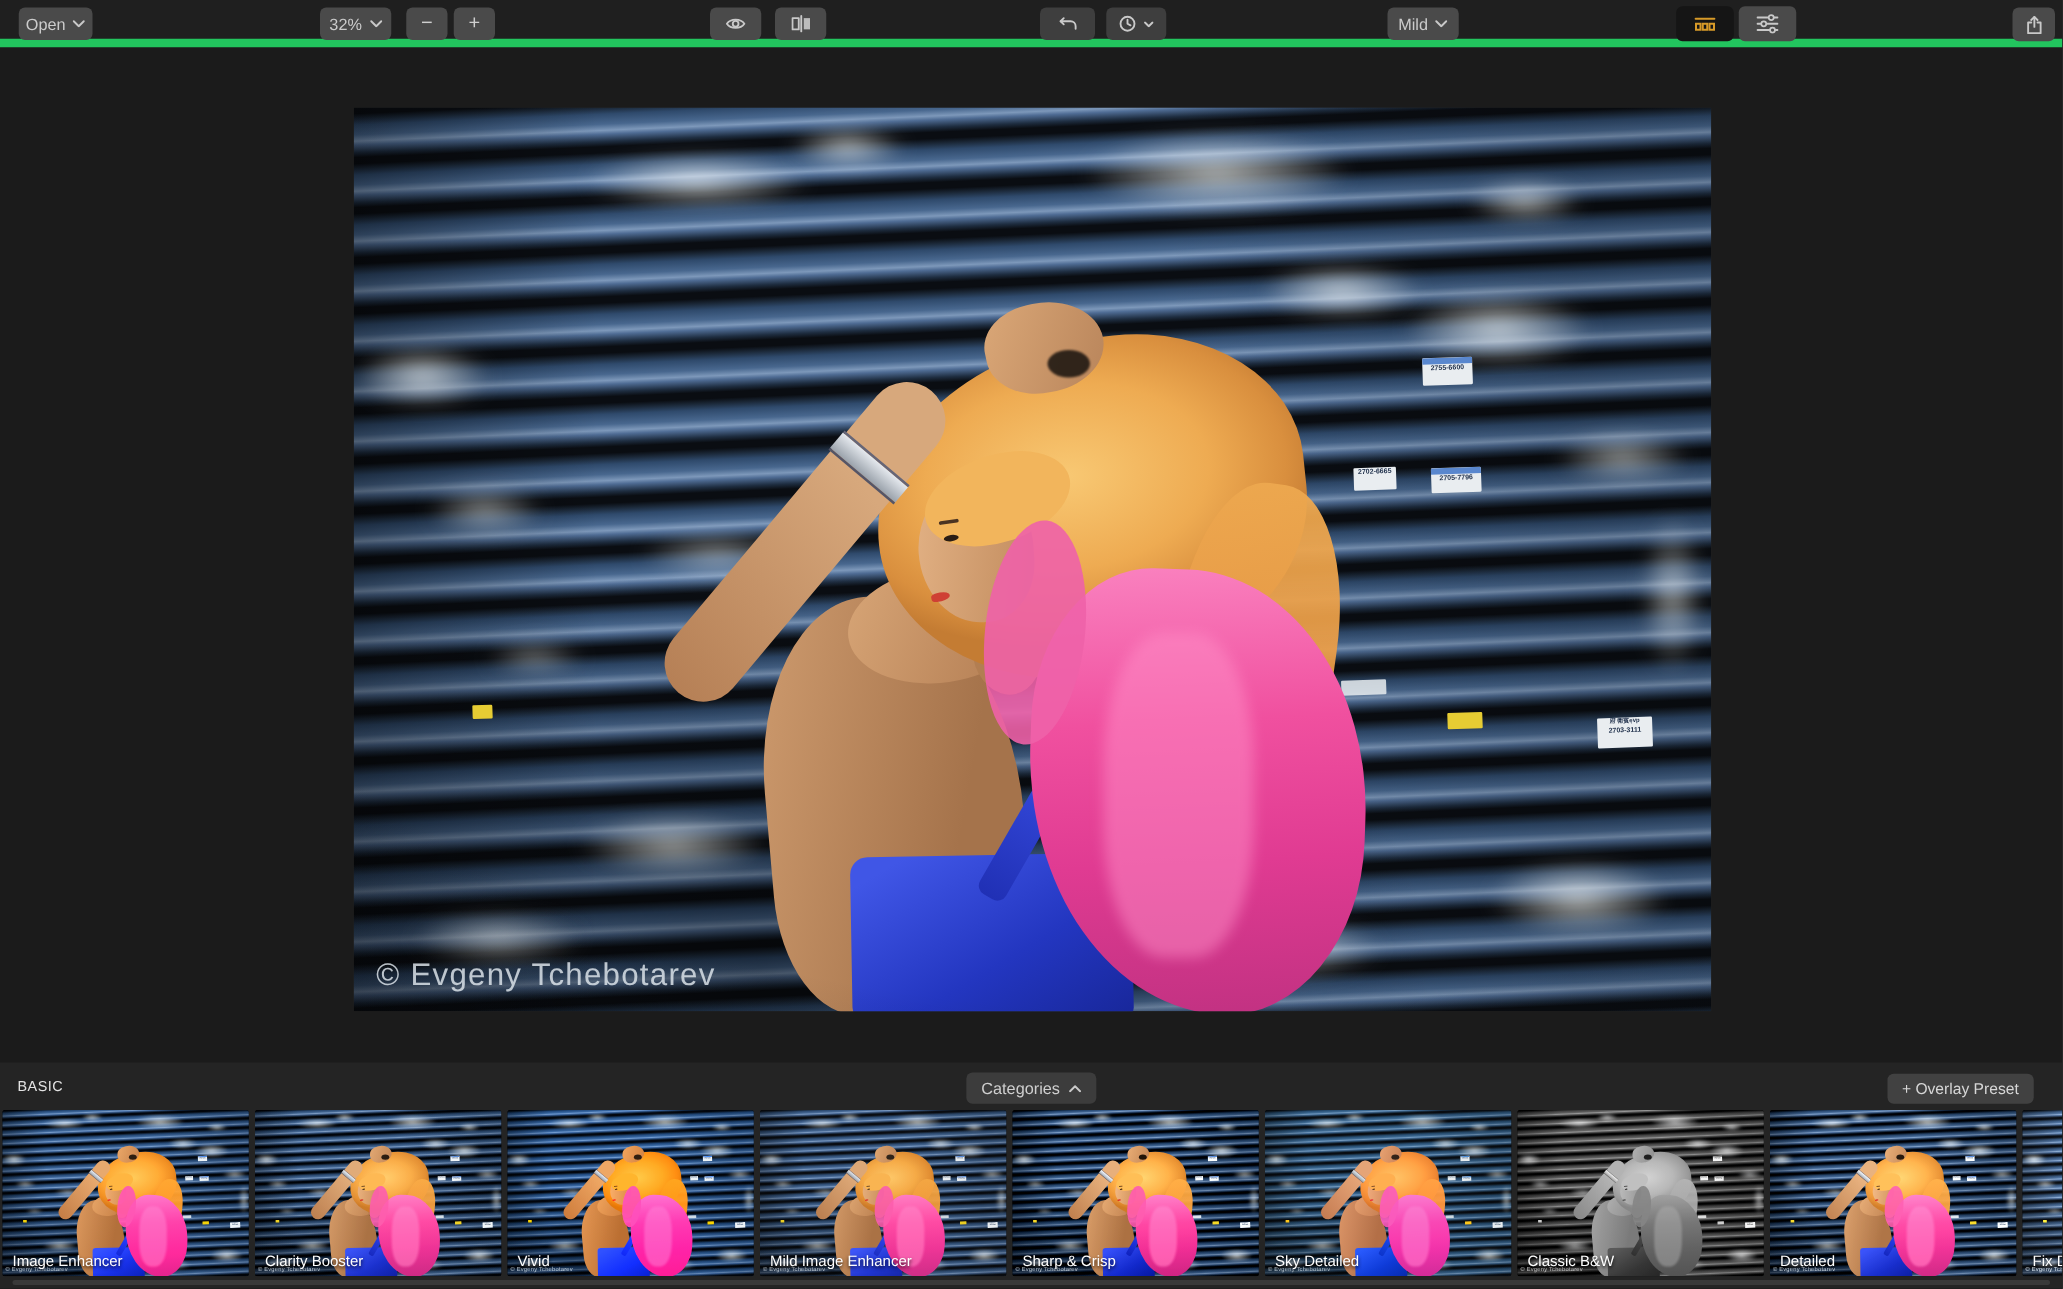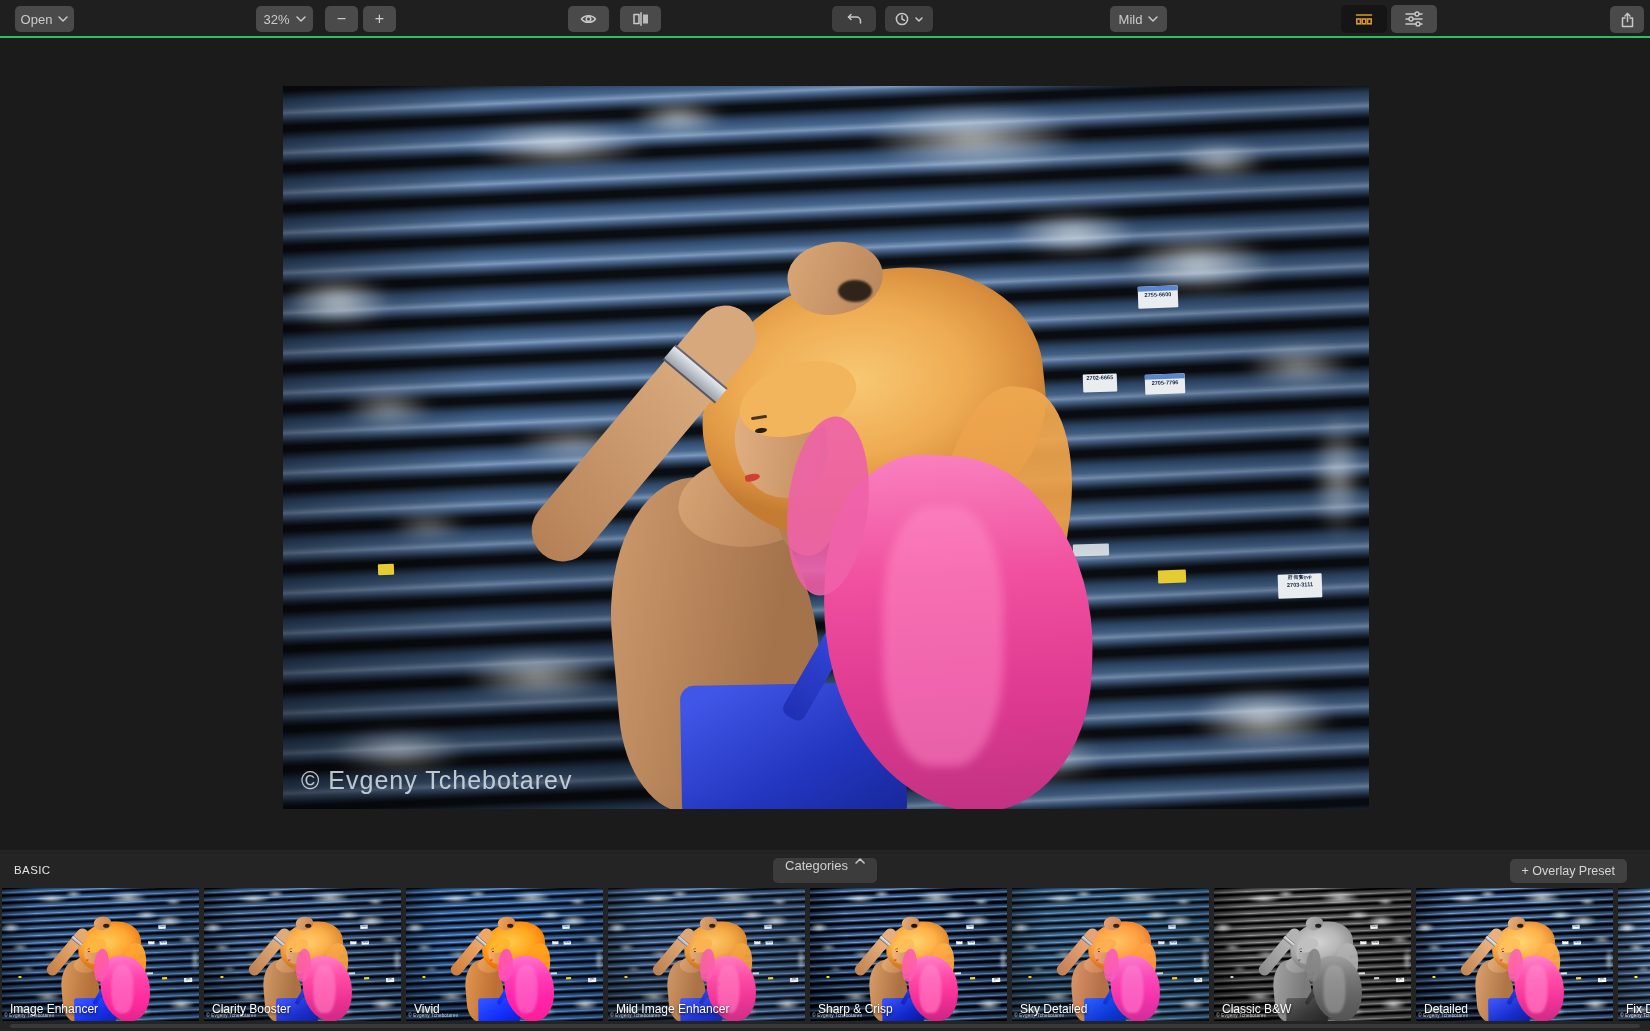--- a/index.html
+++ b/index.html
@@ -8,7 +8,7 @@
   .app { position:relative; width:1650px; height:1031px; background:#1b1b1b; overflow:hidden; }
 
   
-  .toolbar { position:absolute; left:0; top:0; width:1650px; height:38px; background:#1f1f1f; border-bottom:2px solid #22c55e; }
+  .toolbar { position:absolute; left:0; top:0; width:1650px; height:38px; background:#1f1f1f; border-bottom:7px solid #22c55e; }
   .btn { position:absolute; top:6px; height:26px; display:flex; align-items:center; justify-content:center;
          gap:6px; background:#4a4a4a; border-radius:5px; color:#cbcbcb; font-size:13px; cursor:default; }
   .btn svg { display:block; }

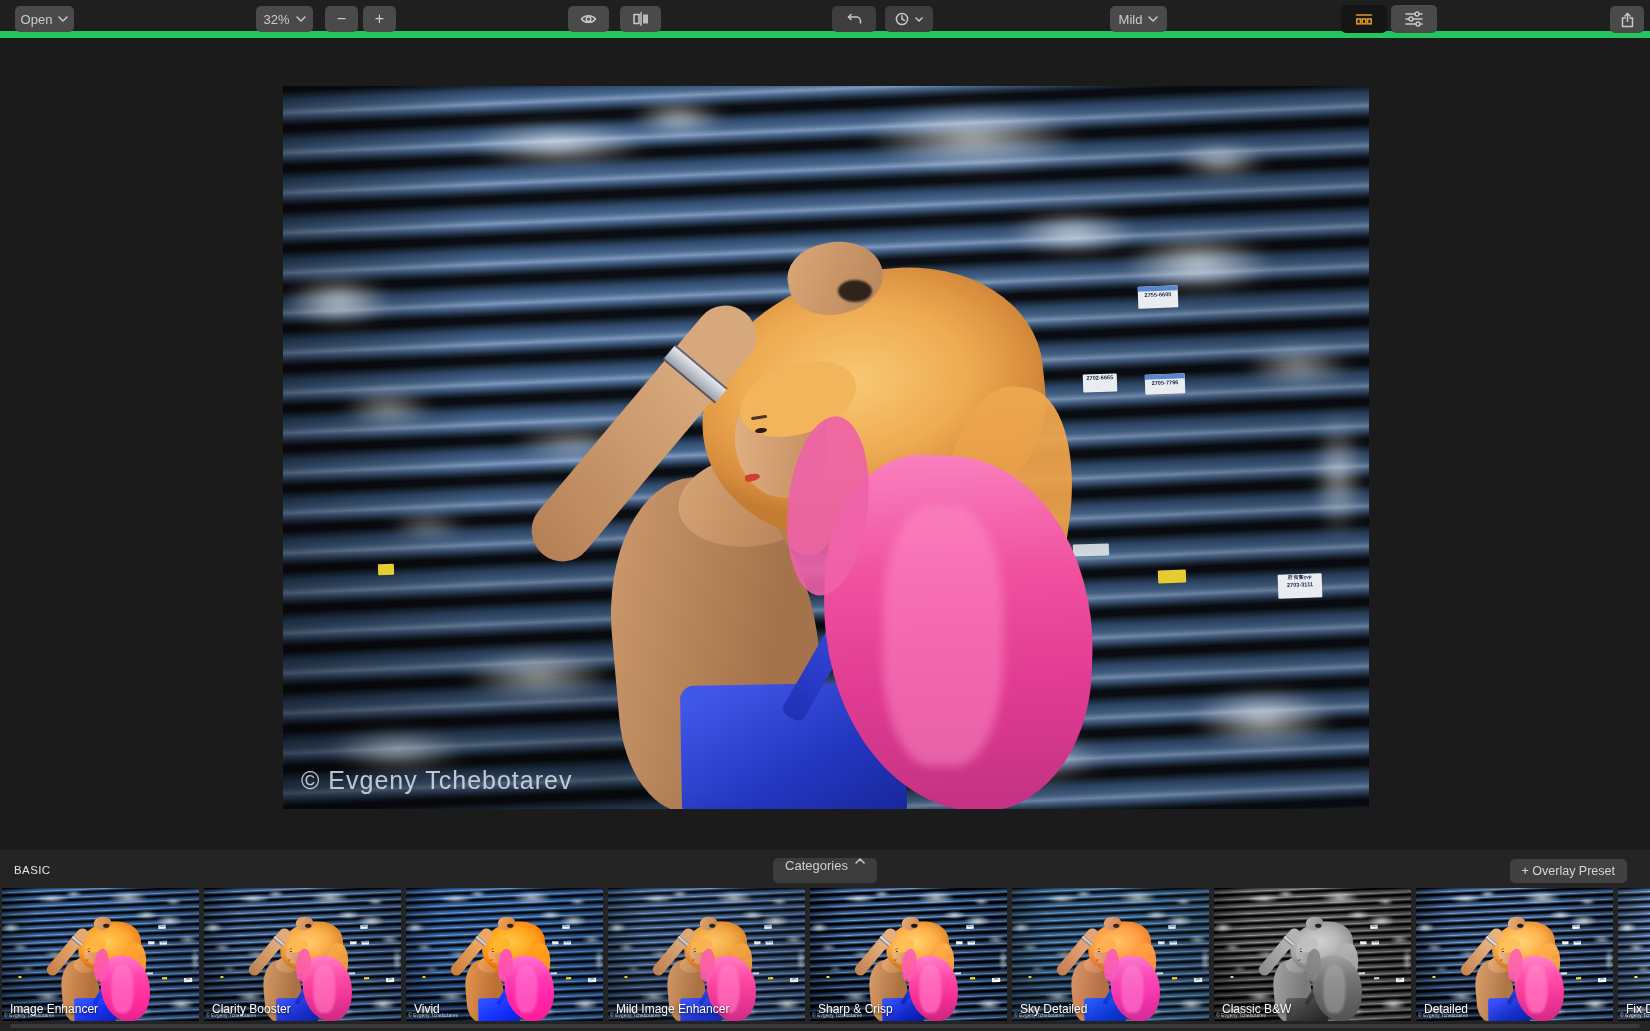--- a/index.html
+++ b/index.html
@@ -96,7 +96,7 @@
   .presets-panel { position:absolute; left:0; top:850px; width:1650px; height:181px; background:#242424; }
   .group-label { position:absolute; left:14px; top:14px; font-size:11.5px; letter-spacing:0.4px; color:#e3e3e3; }
   .categories-btn { position:absolute; left:50%; transform:translateX(-50%); top:8px; height:25px; padding:0 12px;
-                    display:flex; align-items:flex-start; gap:7px; background:#3c3c3c; border-radius:5px;
+                    display:flex; align-items:center; gap:7px; background:#3c3c3c; border-radius:5px;
                     color:#cfcfcf; font-size:13px; }
   .overlay-btn { position:absolute; right:23px; top:9px; height:24px; padding:0 12px; display:flex; align-items:center;
                  background:#414141; border-radius:5px; color:#d6d6d6; font-size:12.5px; }

